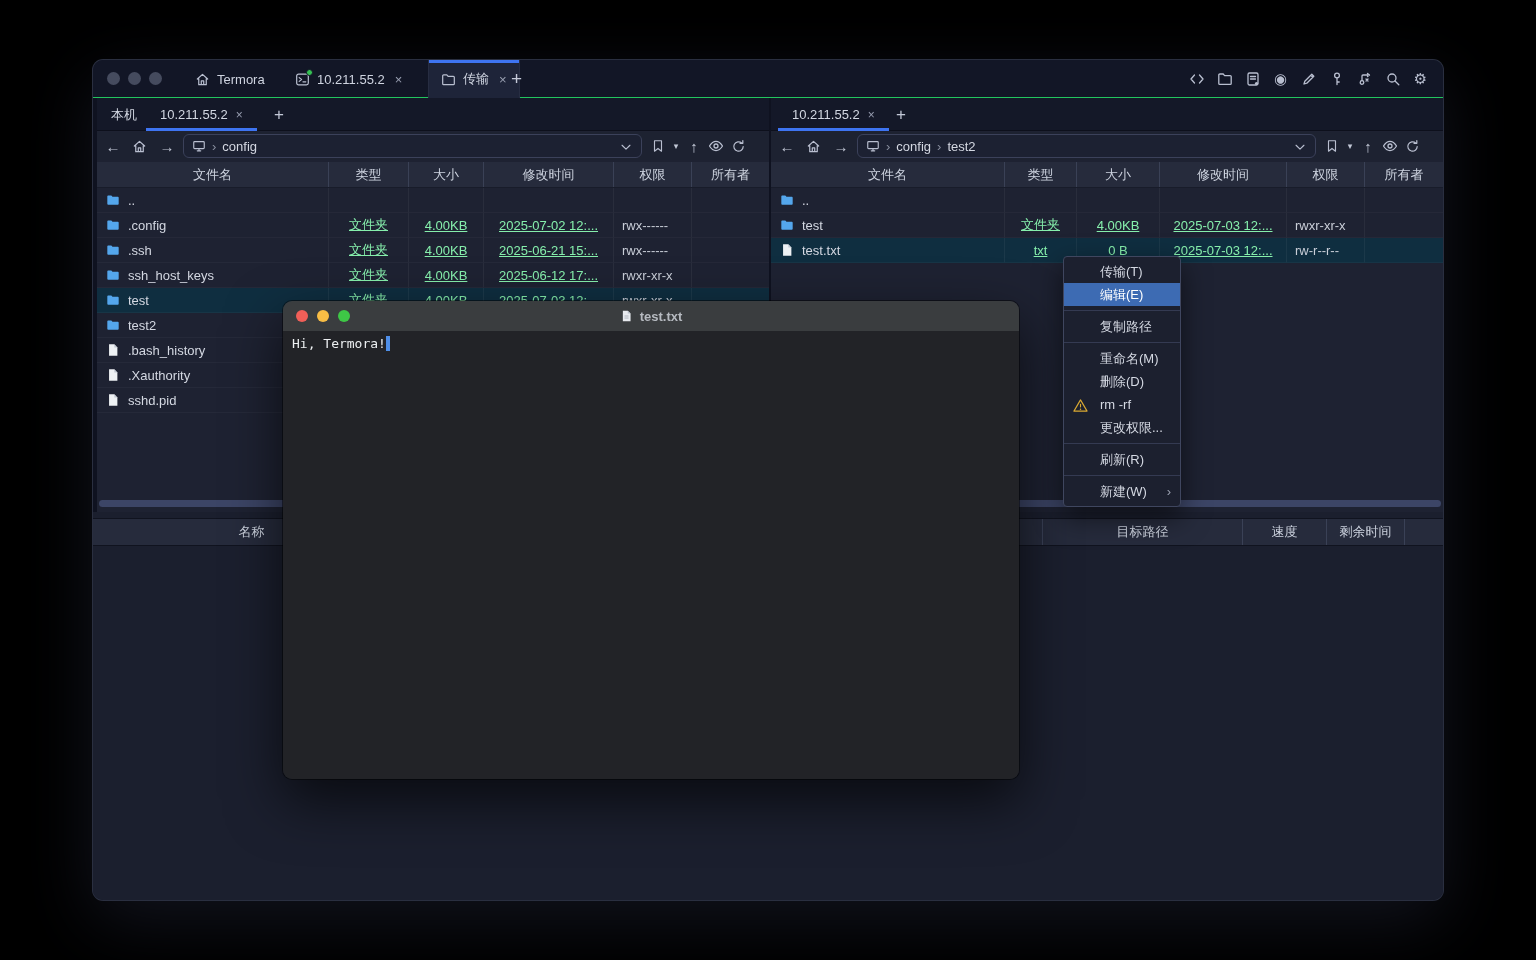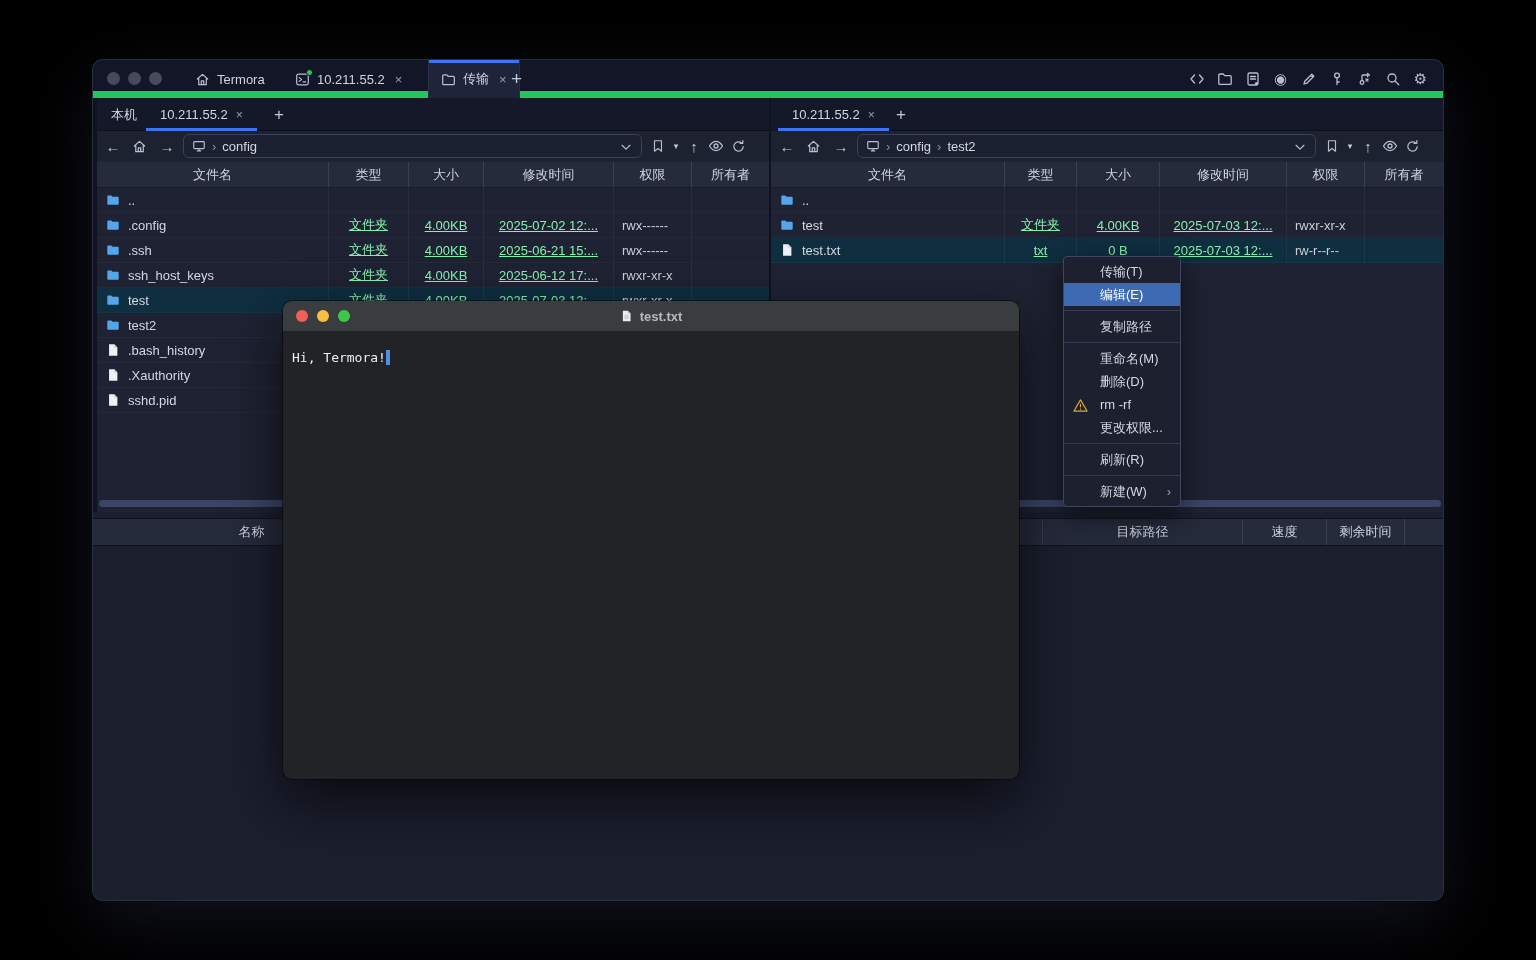--- a/index.html
+++ b/index.html
@@ -14,7 +14,7 @@
 
   
   .titlebar { position:absolute; left:0; top:0; width:1350px; height:38px; background:#121626;
-    border-bottom:7px solid #22c55e; }
+    border-bottom:1px solid #22c55e; }
   .dots { position:absolute; left:14px; top:12px; display:flex; gap:8px; }
   .dot { width:13px; height:13px; border-radius:50%; background:#454b5e; }
   .maintab { position:absolute; top:0; height:38px; display:flex; align-items:center; gap:7px;

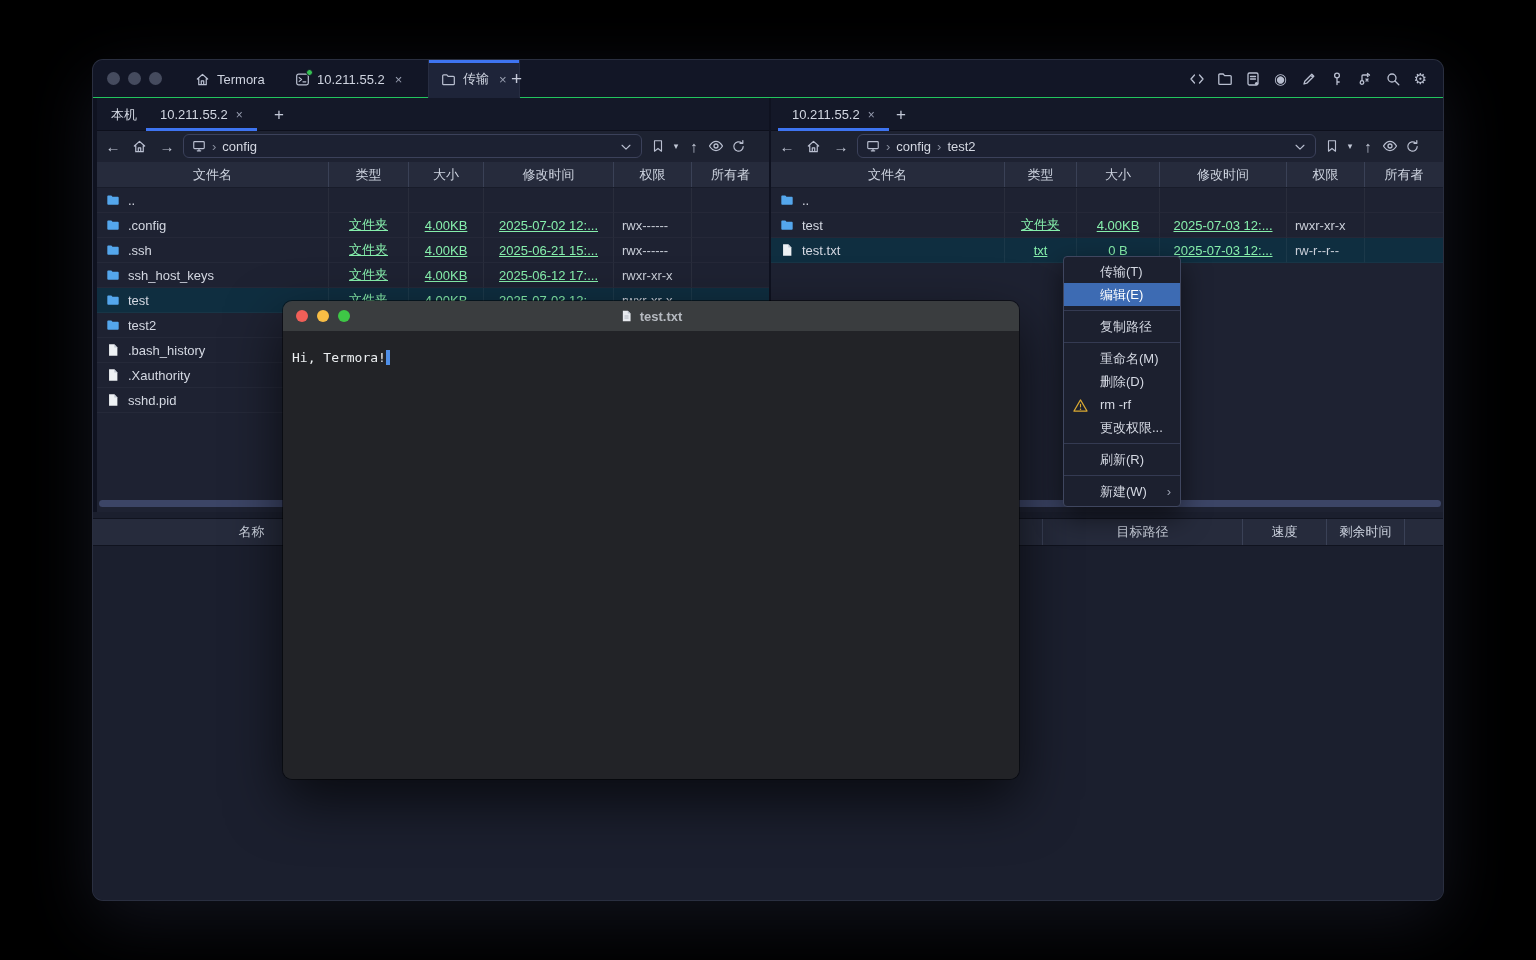--- a/index.html
+++ b/index.html
@@ -93,7 +93,7 @@
     display:flex; align-items:center; justify-content:center; gap:7px; color:#b6bac0; font-size:13px; font-weight:bold; }
   .elights { position:absolute; left:13px; top:9px; display:flex; gap:9px; }
   .el { width:12px; height:12px; border-radius:50%; }
-  .ebody { height:448px; background:#222327; border-radius:0 0 9px 9px; padding:19px 9px;
+  .ebody { height:448px; background:#222327; border-radius:0 0 9px 9px; padding:5px 9px;
     font-family:"DejaVu Sans Mono","Liberation Mono",monospace; font-size:13px; color:#eceff1; }
   .cursor { display:inline-block; width:4px; height:15px; background:#4f8fe8; vertical-align:text-bottom; }
 

